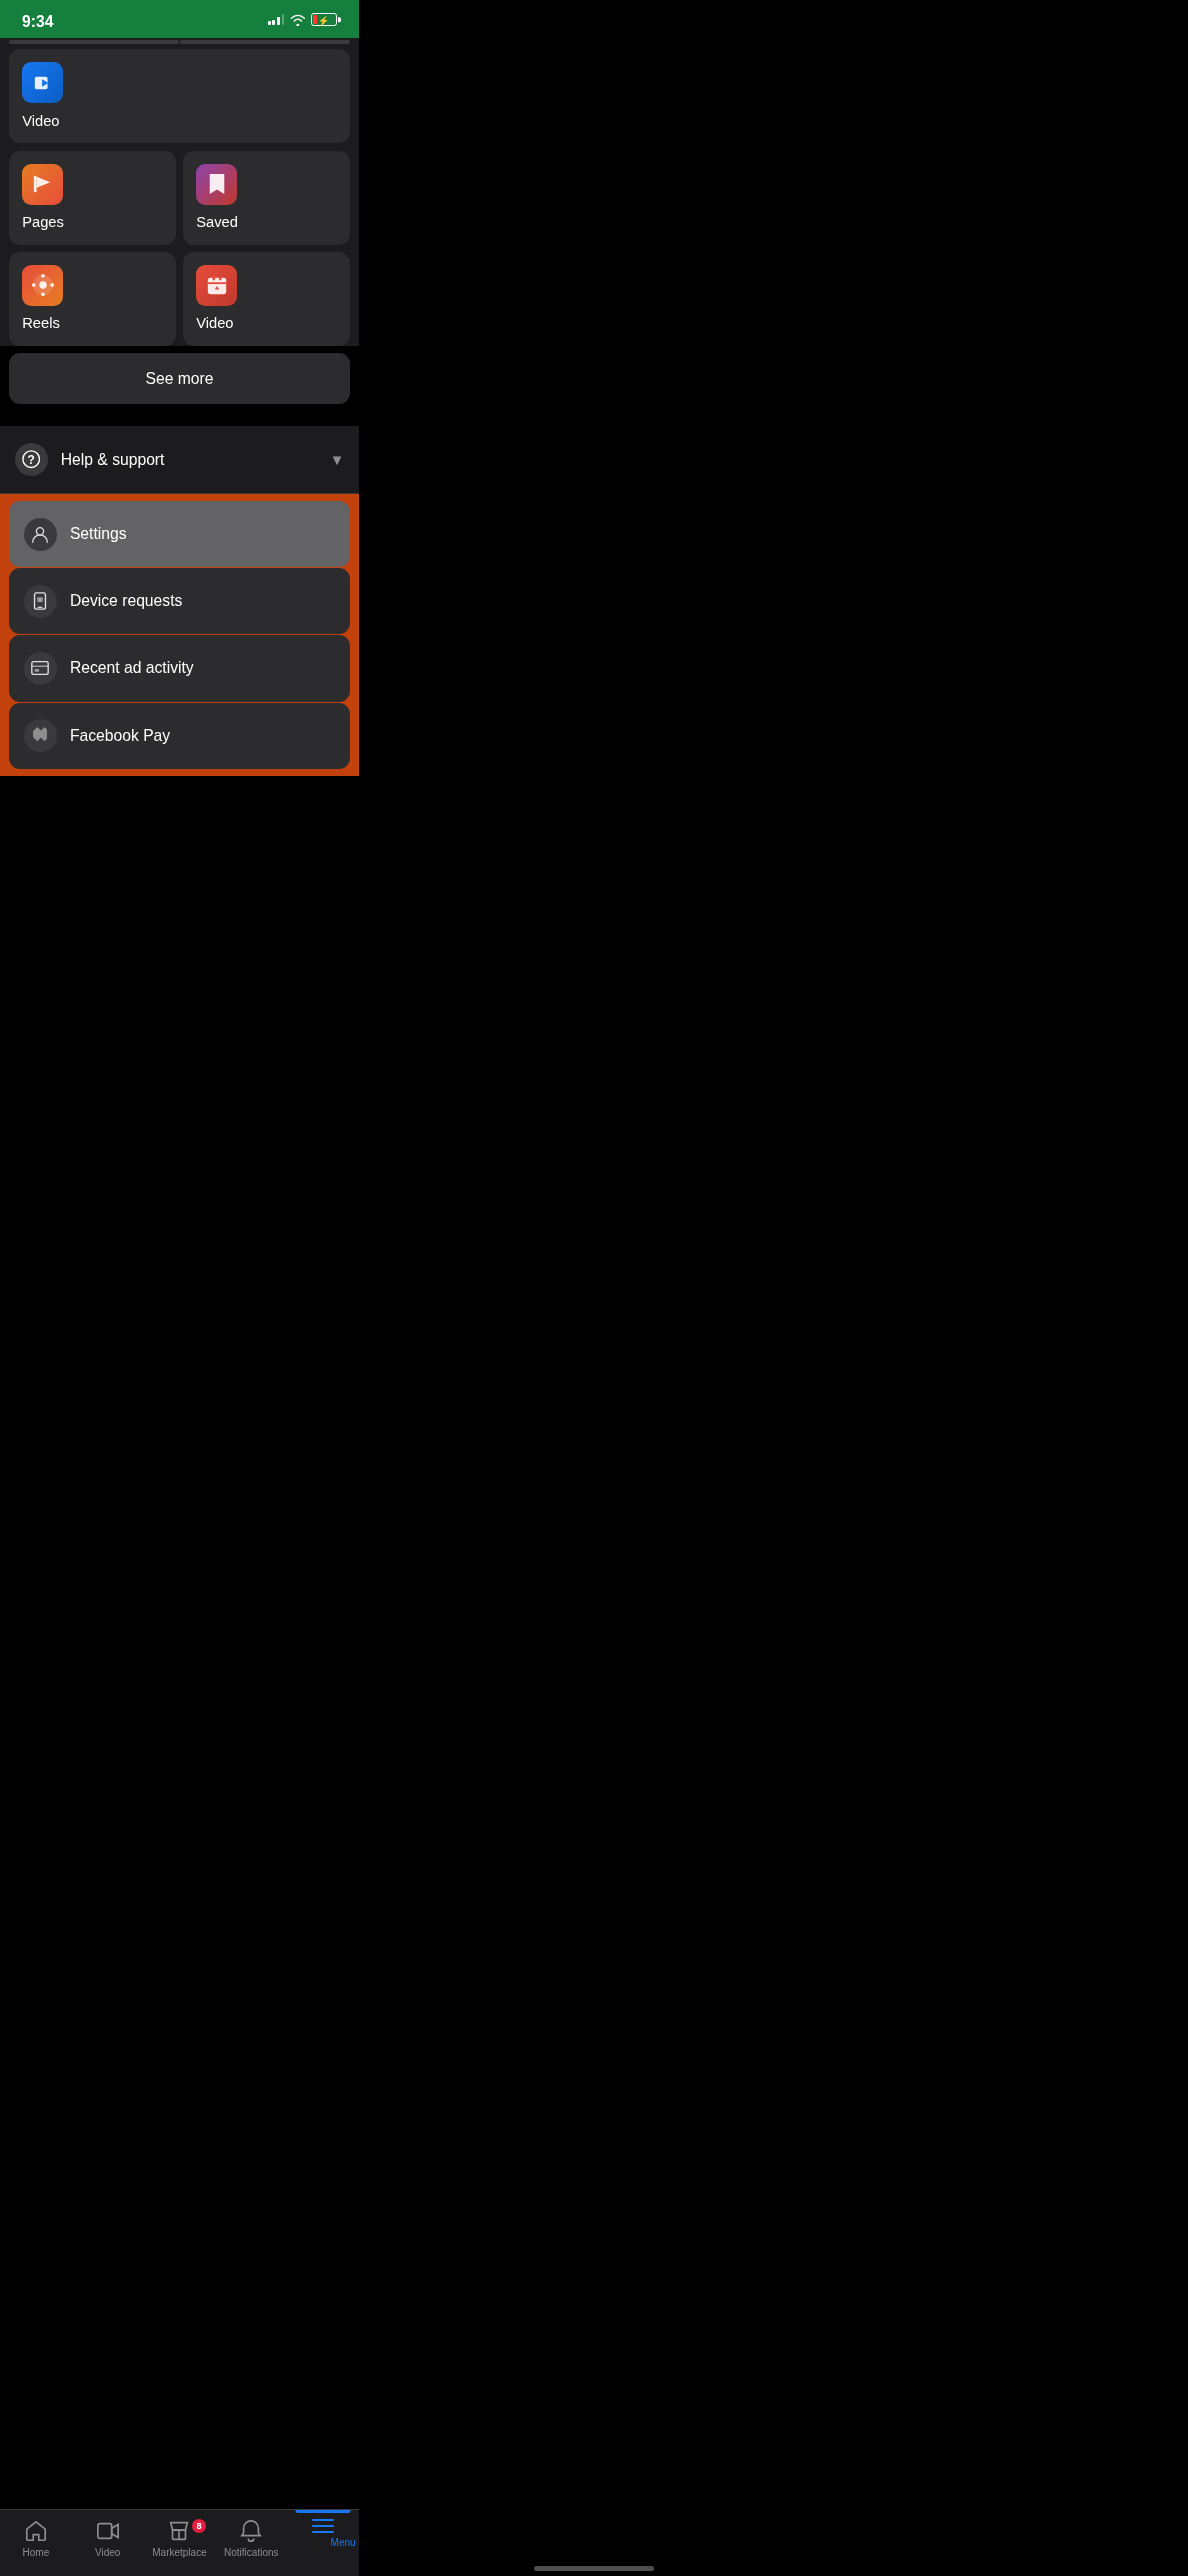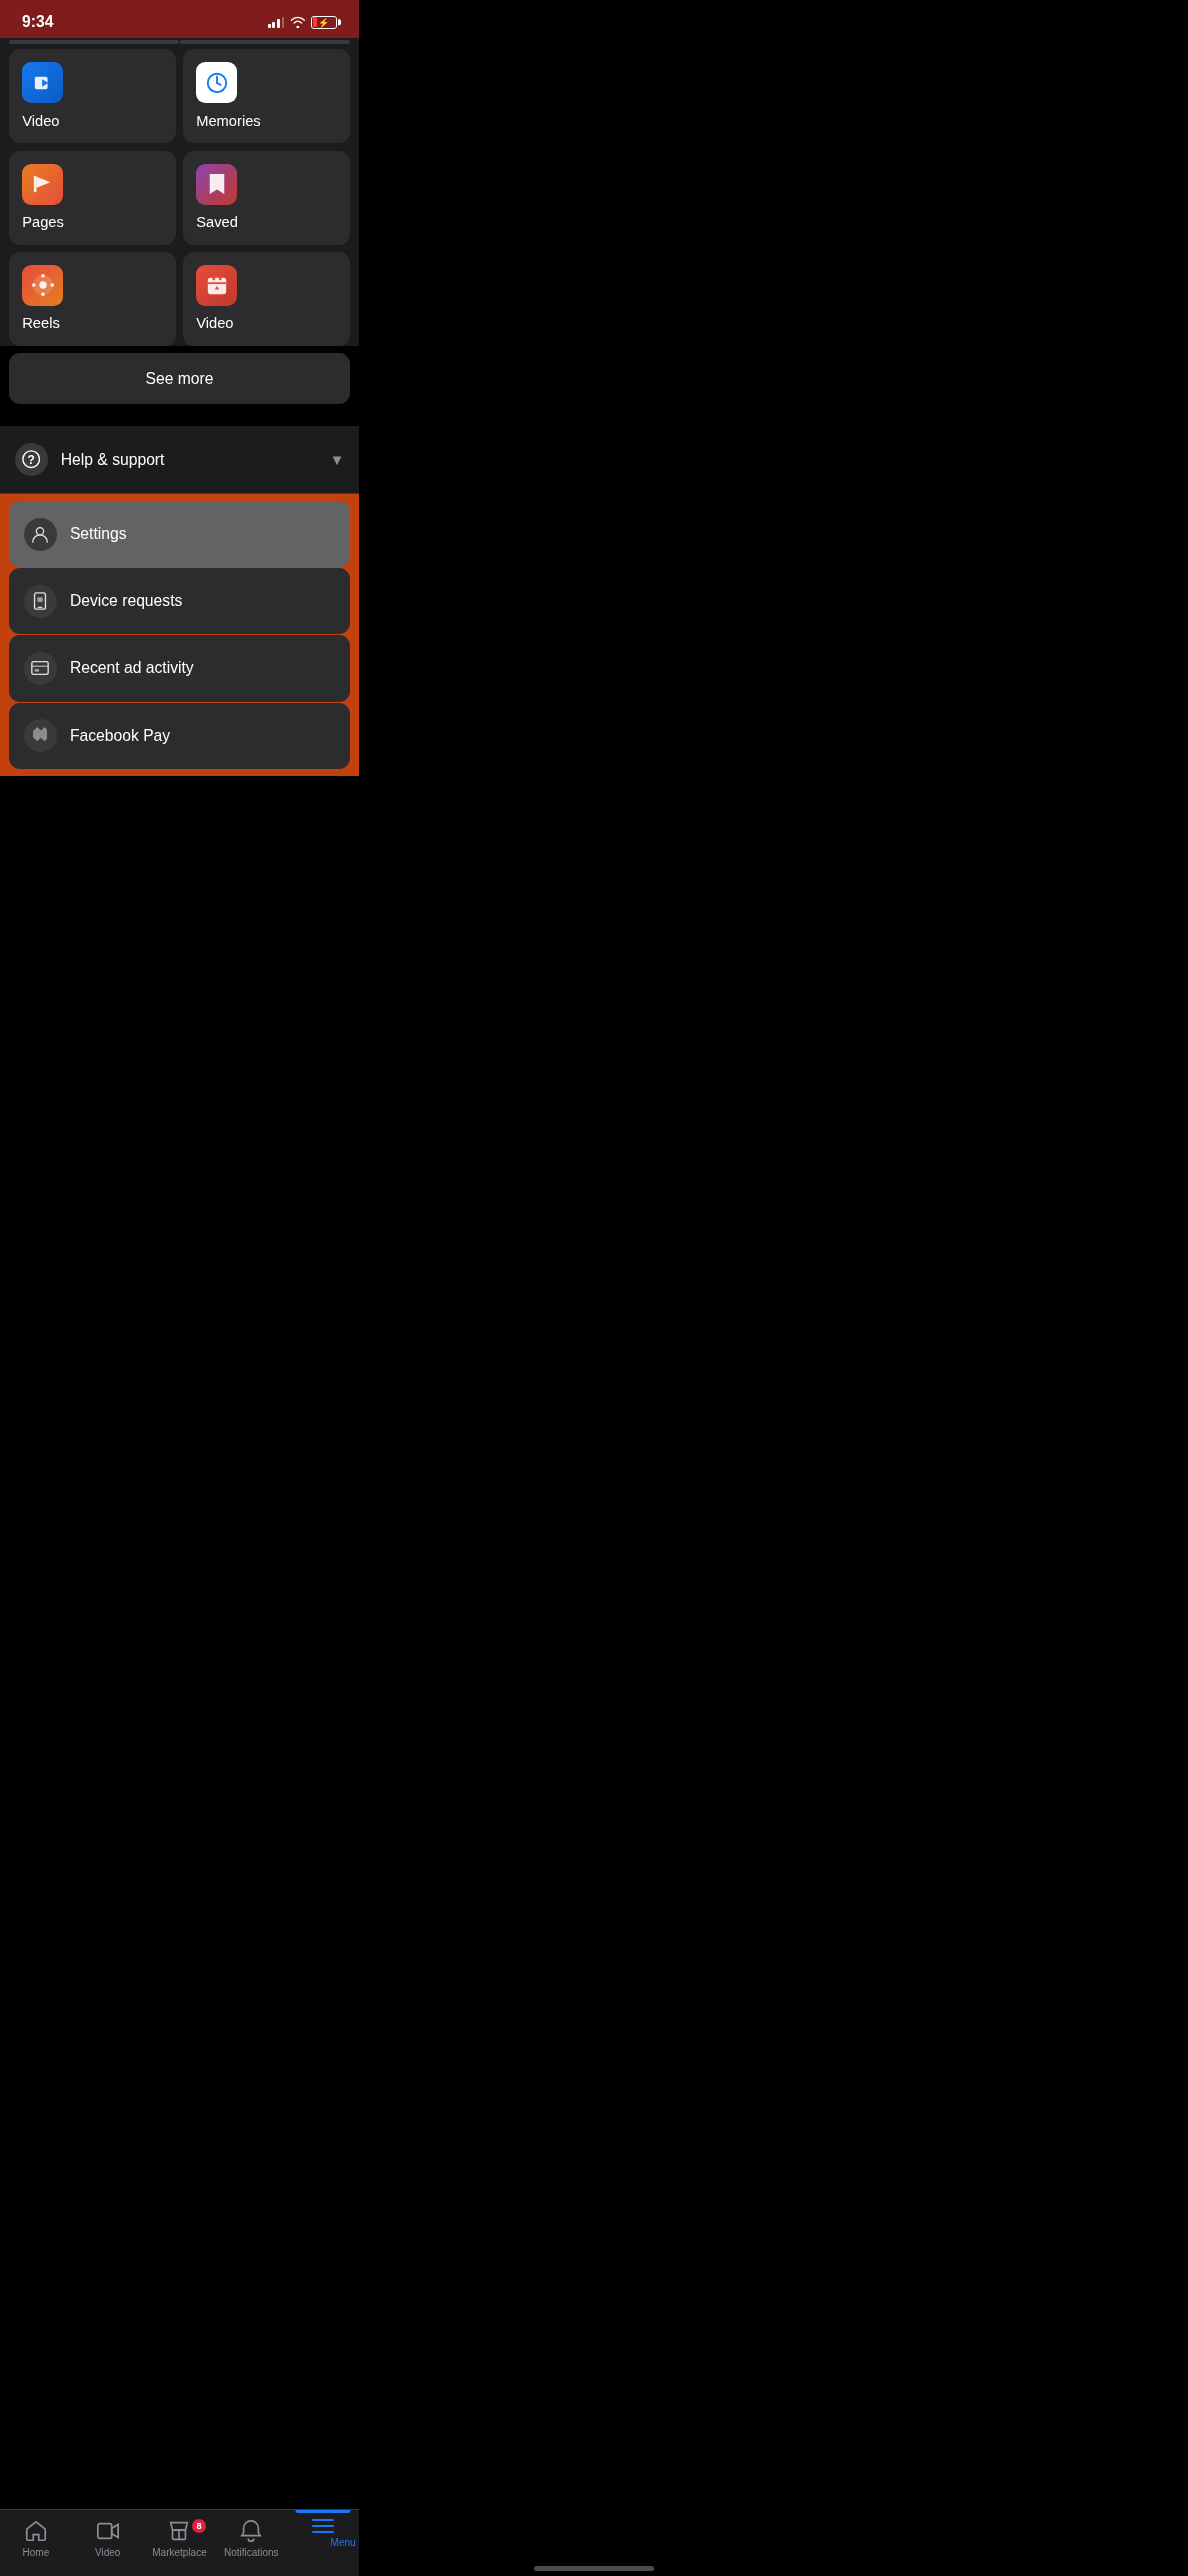--- a/index.html
+++ b/index.html
@@ -18,9 +18,9 @@
     .status-bar {
       display: flex;
       justify-content: space-between;
-      align-items: center;
+      align-items: flex-start;
       padding: 13px 22px 7.4px;
-      background: #7f1d1d;
+      background: #15803d;
     }
     .status-time {
       font-size: 15.7px;

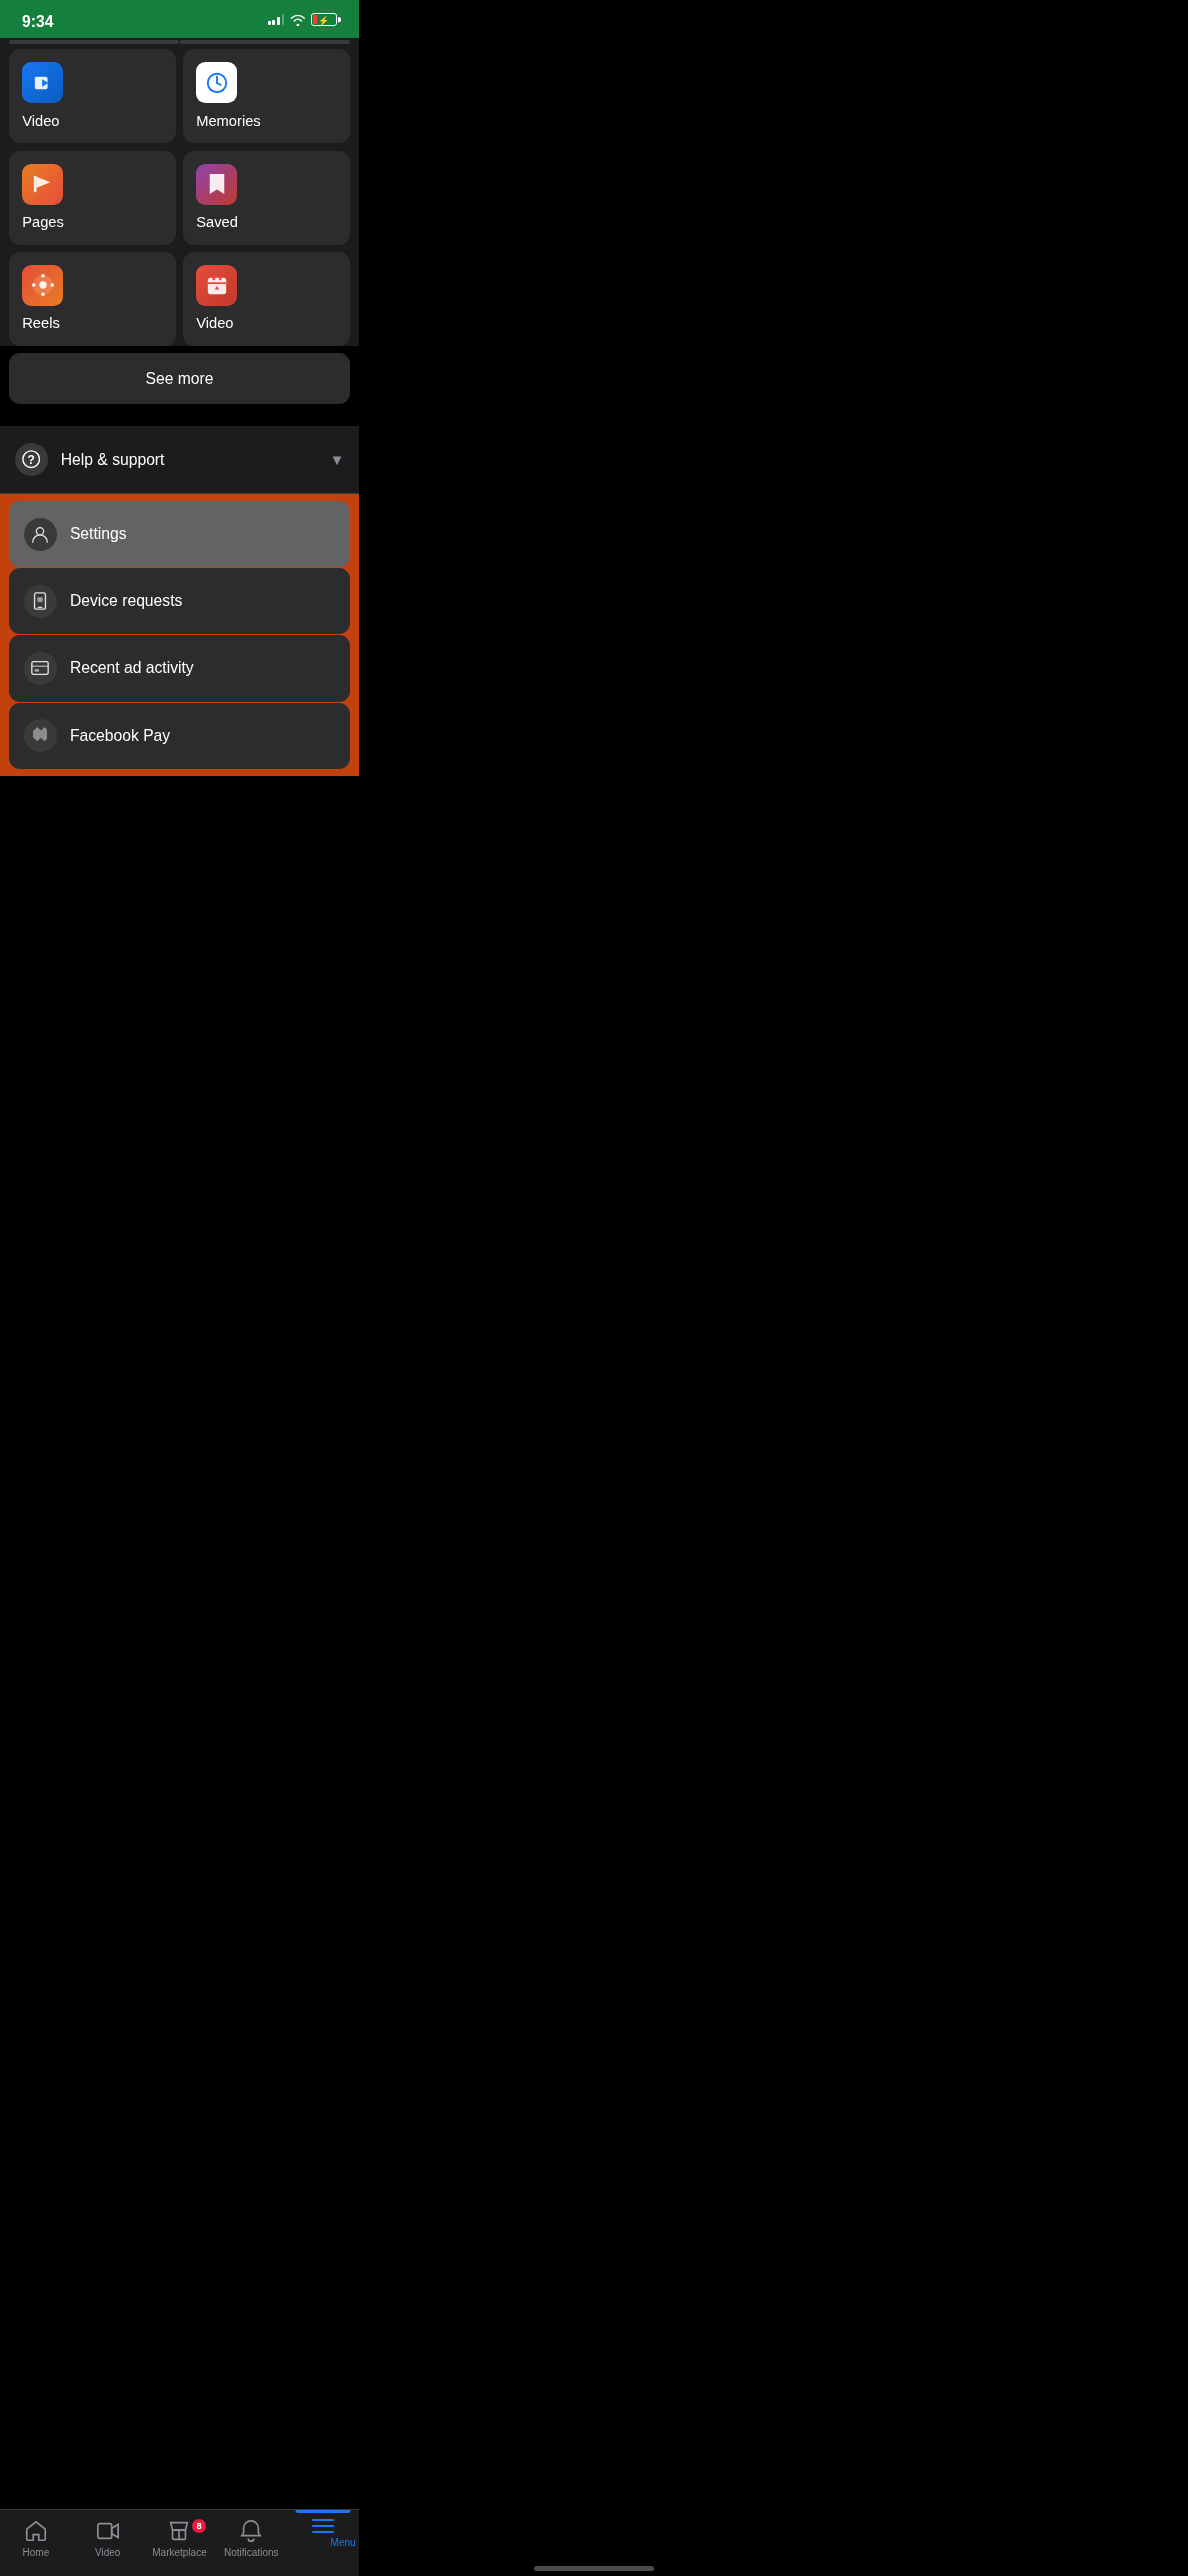--- a/index.html
+++ b/index.html
@@ -392,17 +392,6 @@
           </svg>
         </div>
         <span class="grid-label">Video</span>
-      </div>
-      <div class="grid-item">
-        <div class="grid-icon icon-memories">
-          <svg width="24" height="24" viewBox="0 0 26 26" fill="none">
-            <circle cx="13" cy="13" r="11" fill="#1877f2"></circle>
-            <circle cx="13" cy="13" r="9" fill="white"></circle>
-            <line x1="13" y1="6" x2="13" y2="13" stroke="#1877f2" stroke-width="2" stroke-linecap="round"></line>
-            <line x1="13" y1="13" x2="17" y2="15" stroke="#1877f2" stroke-width="2" stroke-linecap="round"></line>
-          </svg>
-        </div>
-        <span class="grid-label">Memories</span>
       </div>
     </div>
 

